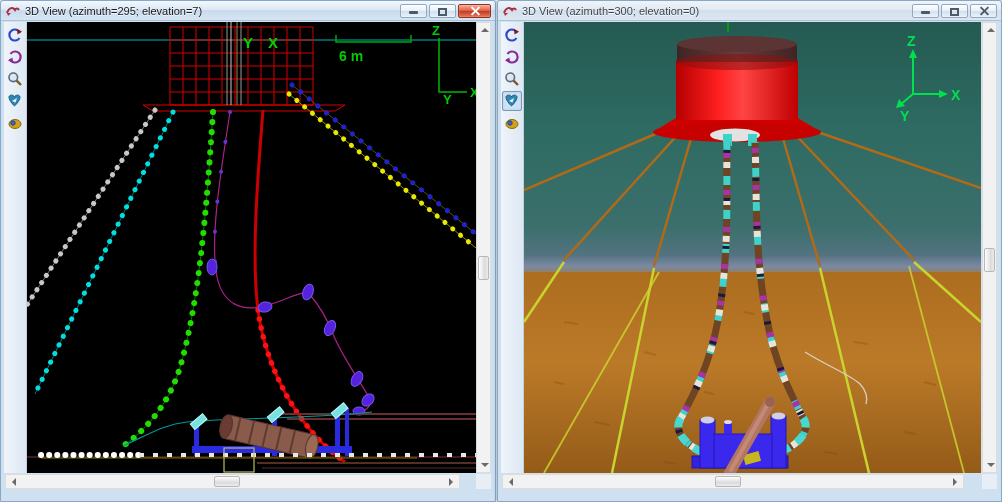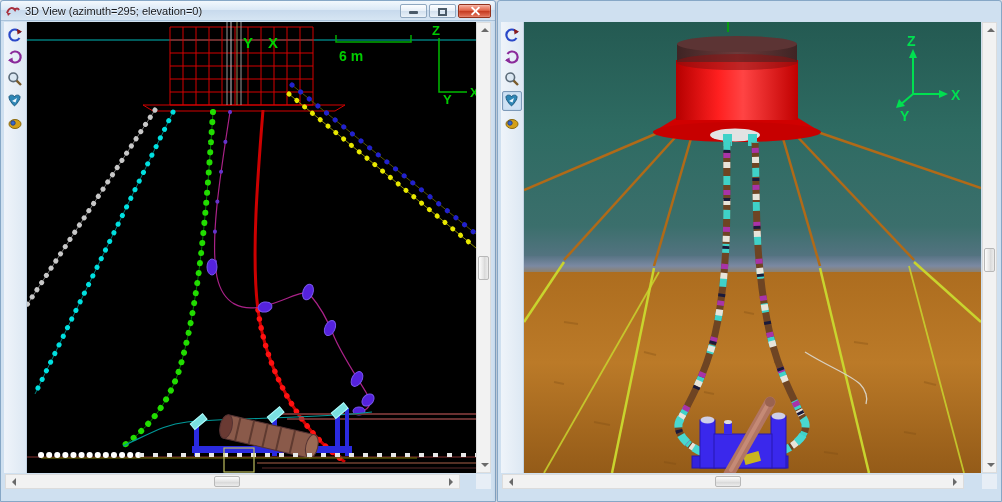--- a/index.html
+++ b/index.html
@@ -65,7 +65,7 @@
         <path d="M1,9 C3,3 7,3 9,6 C10,4 12,4 13,6" stroke="#a8303d" stroke-width="2" fill="none"></path>
         <path d="M1,9 L5,9 L2,12 Z" fill="#a8303d"></path>
       </svg>
-      <span class="title-text">3D View (azimuth=295; elevation=0)</span>
+      <span class="title-text">3D View (azimuth=295; elevation=7)</span>
       <div class="winbtns">
         <div class="winbtn">
             <span class="glyph-min"></span>

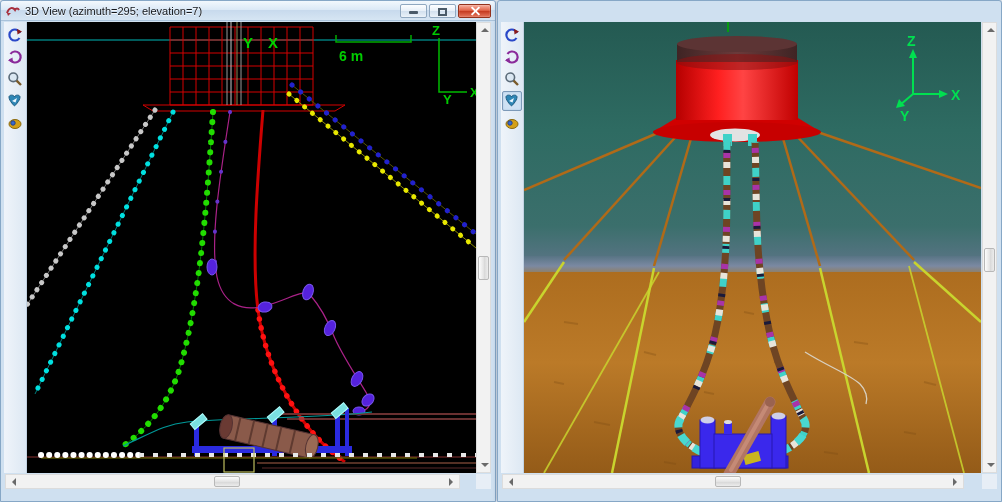--- a/index.html
+++ b/index.html
@@ -246,6 +246,24 @@
   </div>
 
   <div class="window win-right">
+    <div class="titlebar inactive">
+      <svg class="title-icon" viewBox="0 0 15 13">
+        <path d="M1,9 C3,3 7,3 9,6 C10,4 12,4 13,6" stroke="#a8303d" stroke-width="2" fill="none"></path>
+        <path d="M1,9 L5,9 L2,12 Z" fill="#a8303d"></path>
+      </svg>
+      <span class="title-text">3D View (azimuth=300; elevation=0)</span>
+      <div class="winbtns">
+        <div class="winbtn">
+            <span class="glyph-min"></span>
+          </div>
+        <div class="winbtn">
+            <span class="glyph-max"></span>
+          </div>
+        <div class="winbtn">
+            <span class="glyph-close dark"></span>
+          </div>
+      </div>
+    </div>
 
     <div class="toolbar">
       <div class="tool-btn">

